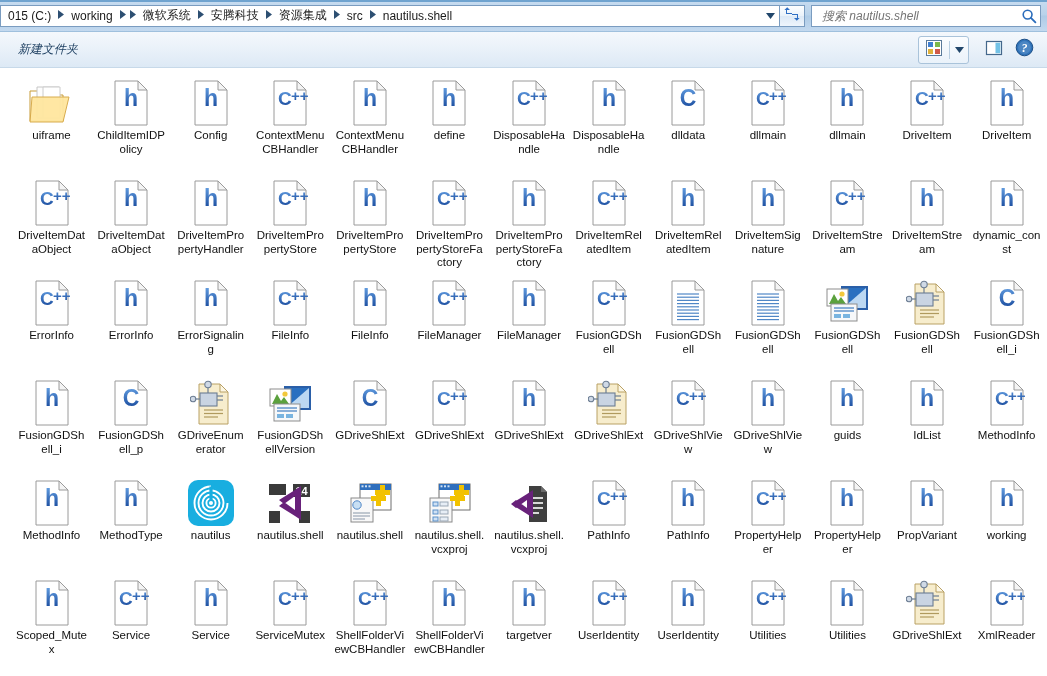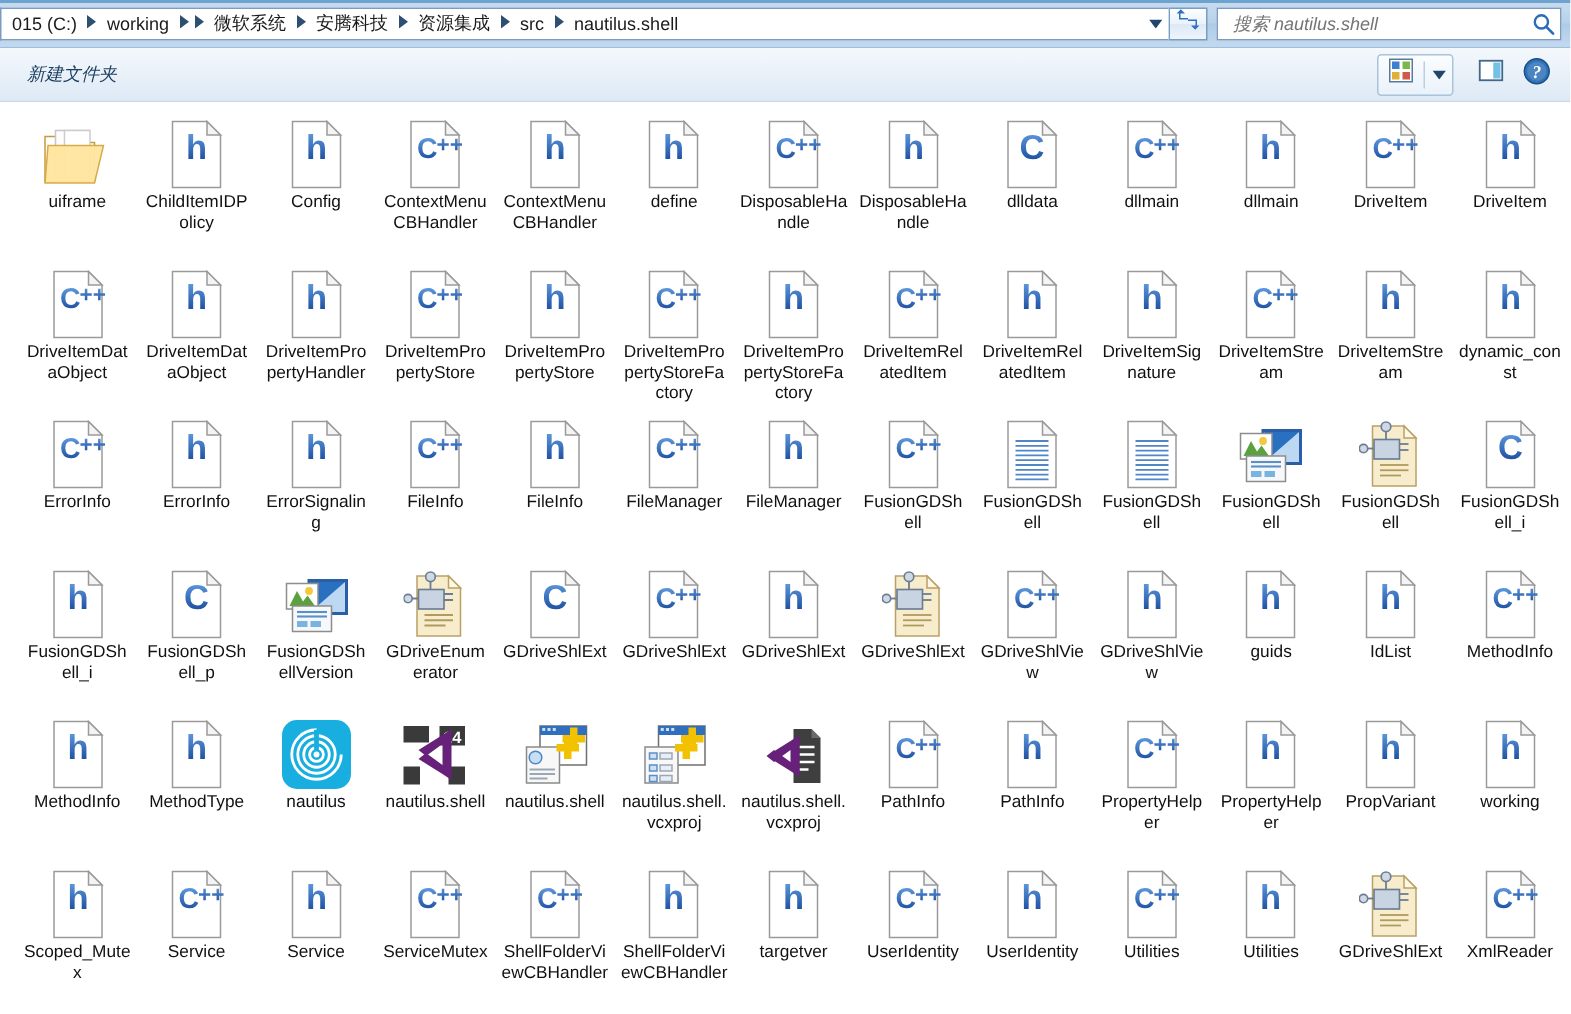--- a/index.html
+++ b/index.html
@@ -954,24 +954,6 @@
       </div>
       <div class="item">
         <div class="ico">
-          <svg width="46" height="44" viewBox="0 0 46 44">
-            <path d="M17 4 H44 V28 H17 Z" fill="#2a5fa8"></path>
-            <path d="M19 6 H42 V26 H19 Z" fill="#bcd8f2"></path>
-            <path d="M19 6 H42 L19 26 Z" fill="#2a70c0"></path>
-            <rect x="3" y="7" width="21" height="17" fill="#ffffff" stroke="#8d8d8d" stroke-width="1"></rect>
-            <path d="M5 22 L10 12 L14 19 L17 15 L22 22 Z" fill="#5ba13d"></path>
-            <circle cx="18" cy="12" r="2.6" fill="#f2c83c"></circle>
-            <rect x="7" y="22" width="26" height="17" fill="#f6f8fa" stroke="#8d8d8d" stroke-width="1"></rect>
-            <line x1="10" y1="26" x2="30" y2="26" stroke="#5a8fc8" stroke-width="1.4"></line>
-            <line x1="10" y1="29" x2="30" y2="29" stroke="#5a8fc8" stroke-width="1.4"></line>
-            <rect x="10" y="32" width="7" height="4" fill="#79b4e0"></rect>
-            <rect x="19" y="32" width="7" height="4" fill="#79b4e0"></rect>
-          </svg>
-        </div>
-        <div class="label">FusionGDShellVersion</div>
-      </div>
-      <div class="item">
-        <div class="ico">
           <svg width="42" height="46" viewBox="0 0 42 46">
             <path d="M9 4 H30 L38 12 V44 H9 Z" fill="#f7edcd" stroke="#b9a165" stroke-width="1"></path>
             <path d="M30 4 L38 12 H30 Z" fill="#fdf7e4" stroke="#b9a165" stroke-width="1"></path>
@@ -988,6 +970,24 @@
           </svg>
         </div>
         <div class="label">GDriveEnumerator</div>
+      </div>
+      <div class="item">
+        <div class="ico">
+          <svg width="46" height="44" viewBox="0 0 46 44">
+            <path d="M17 4 H44 V28 H17 Z" fill="#2a5fa8"></path>
+            <path d="M19 6 H42 V26 H19 Z" fill="#bcd8f2"></path>
+            <path d="M19 6 H42 L19 26 Z" fill="#2a70c0"></path>
+            <rect x="3" y="7" width="21" height="17" fill="#ffffff" stroke="#8d8d8d" stroke-width="1"></rect>
+            <path d="M5 22 L10 12 L14 19 L17 15 L22 22 Z" fill="#5ba13d"></path>
+            <circle cx="18" cy="12" r="2.6" fill="#f2c83c"></circle>
+            <rect x="7" y="22" width="26" height="17" fill="#f6f8fa" stroke="#8d8d8d" stroke-width="1"></rect>
+            <line x1="10" y1="26" x2="30" y2="26" stroke="#5a8fc8" stroke-width="1.4"></line>
+            <line x1="10" y1="29" x2="30" y2="29" stroke="#5a8fc8" stroke-width="1.4"></line>
+            <rect x="10" y="32" width="7" height="4" fill="#79b4e0"></rect>
+            <rect x="19" y="32" width="7" height="4" fill="#79b4e0"></rect>
+          </svg>
+        </div>
+        <div class="label">FusionGDShellVersion</div>
       </div>
       <div class="item">
         <div class="ico">

